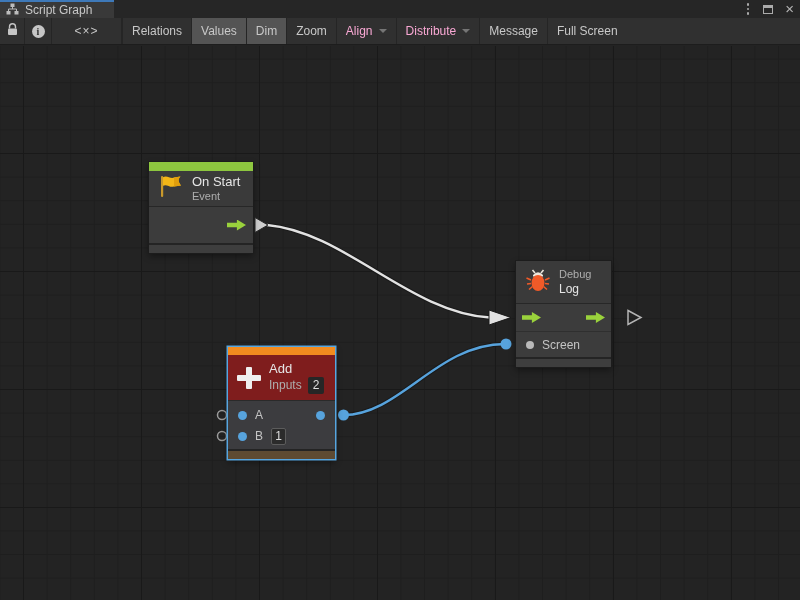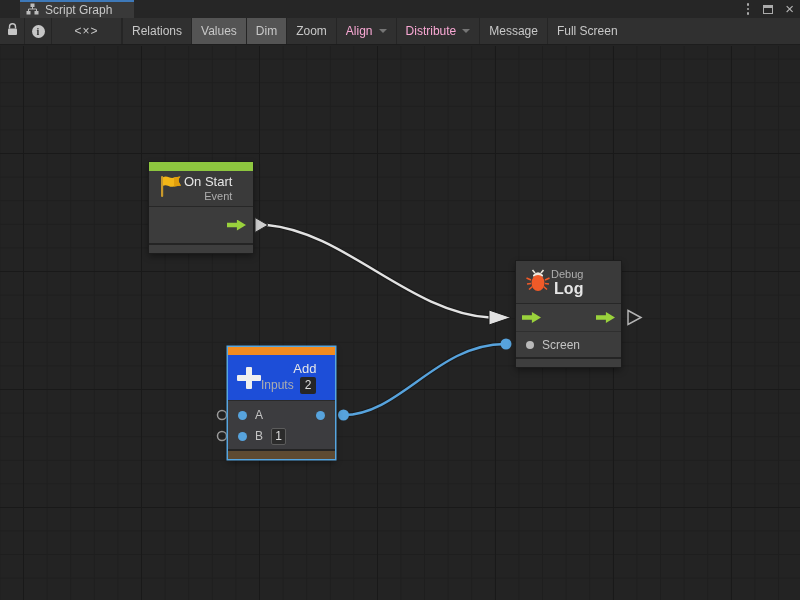--- a/index.html
+++ b/index.html
@@ -11,7 +11,7 @@
   .titlebar { position:absolute; top:0; left:0; right:0; height:18px; background:#262626; }
   .tab { position:absolute; left:0; top:0; width:114px; height:18px; background:#393939;
          border-top:2px solid #3e79b9; display:flex; align-items:center; gap:6px;
-         padding-left:6px; color:#c8c8c8; font-size:12px;margin-left:20px; }
+         padding-left:6px; color:#c8c8c8; font-size:12px; }
   .win-controls { position:absolute; right:6px; top:0; height:18px; display:flex;
                   align-items:center; gap:12px; }
   .kebab { display:flex; flex-direction:column; gap:2px; padding:2px; }

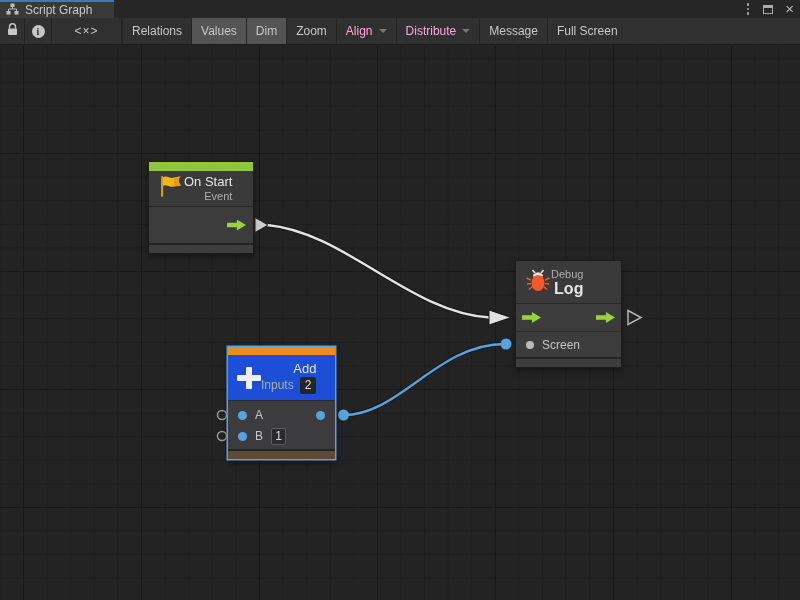--- a/index.html
+++ b/index.html
@@ -61,8 +61,8 @@
           box-shadow:0 0 0 1px #1c1c1c, 0 3px 7px rgba(0,0,0,.45); }
   .node.selected { box-shadow:0 0 0 1.5px #57a6e0, 0 3px 7px rgba(0,0,0,.45); }
   .colorbar { width:100%; }
-  .nheader { display:flex; align-items:center; padding:0 9px; background:#3a3a3a;
-             border-bottom:1px solid #272727;text-align:right; }
+  .nheader { display:flex; align-items:center; gap:8px; padding:0 9px; background:#3a3a3a;
+             border-bottom:1px solid #272727; }
   .ntitle { font-size:13px; color:#e6e6e6; line-height:16px; }
   .ntitle.big { font-size:16px;font-weight:bold; }
   .nsub { font-size:11px; color:#aeaeae; line-height:13px; }

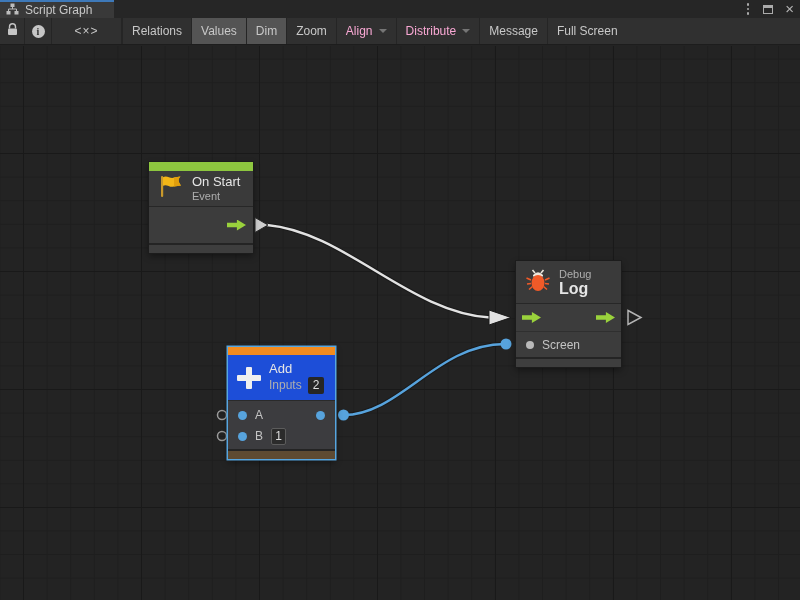--- a/index.html
+++ b/index.html
@@ -227,7 +227,7 @@
       <div class="nfooter add-footer"></div>
     </div>
 
-    <div class="node" style="left:516px; top:215px; width:105px;">
+    <div class="node" style="left:516px; top:215px; width:95px;">
       <div class="nheader log-header">
         <span>
           <svg width="26" height="26" viewBox="0 0 26 26">

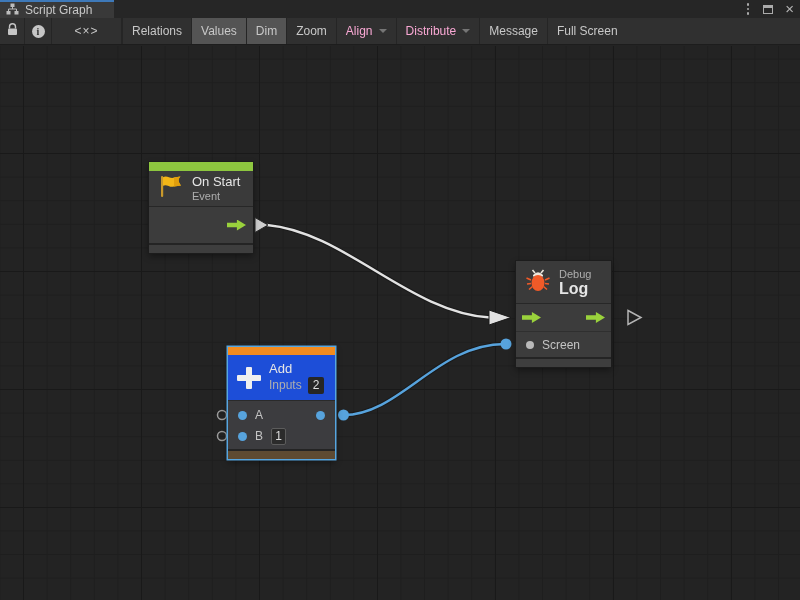--- a/index.html
+++ b/index.html
@@ -64,7 +64,7 @@
   .nheader { display:flex; align-items:center; gap:8px; padding:0 9px; background:#3a3a3a;
              border-bottom:1px solid #272727; }
   .ntitle { font-size:13px; color:#e6e6e6; line-height:16px; }
-  .ntitle.big { font-size:16px;font-weight:bold; }
+  .ntitle.big { font-size:12px; }
   .nsub { font-size:11px; color:#aeaeae; line-height:13px; }
   .hline { display:flex; align-items:center; gap:6px; }
   .prow { display:flex; align-items:center; gap:8px; padding:0 10px; position:relative; }

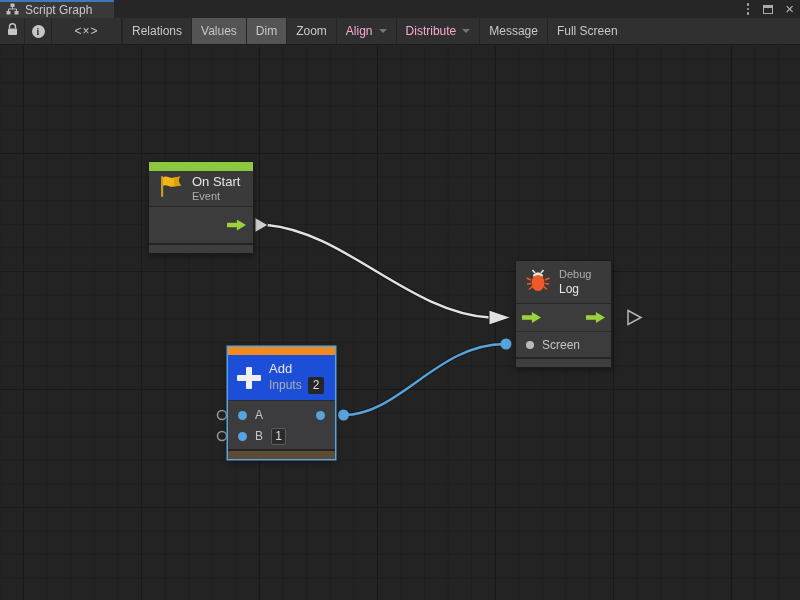--- a/index.html
+++ b/index.html
@@ -88,7 +88,7 @@
   .onstart-body { height:36px; justify-content:flex-end; padding-right:7px; background:#3c3c3c; }
   .onstart-footer { height:10px; }
   .add-colorbar { height:8px; background:#f28b1f; }
-  .add-header { height:46px; background:#1d4ed8; border-bottom:1px solid #2a2a2a; }
+  .add-header { height:46px; background:#7f1d1d; border-bottom:1px solid #2a2a2a; }
   .add-body { height:48px; background:#3c3c3f; padding:4px 0 0 0; }
   .add-row { height:20px; }
   .add-row.rowb { margin-top:1px; }

